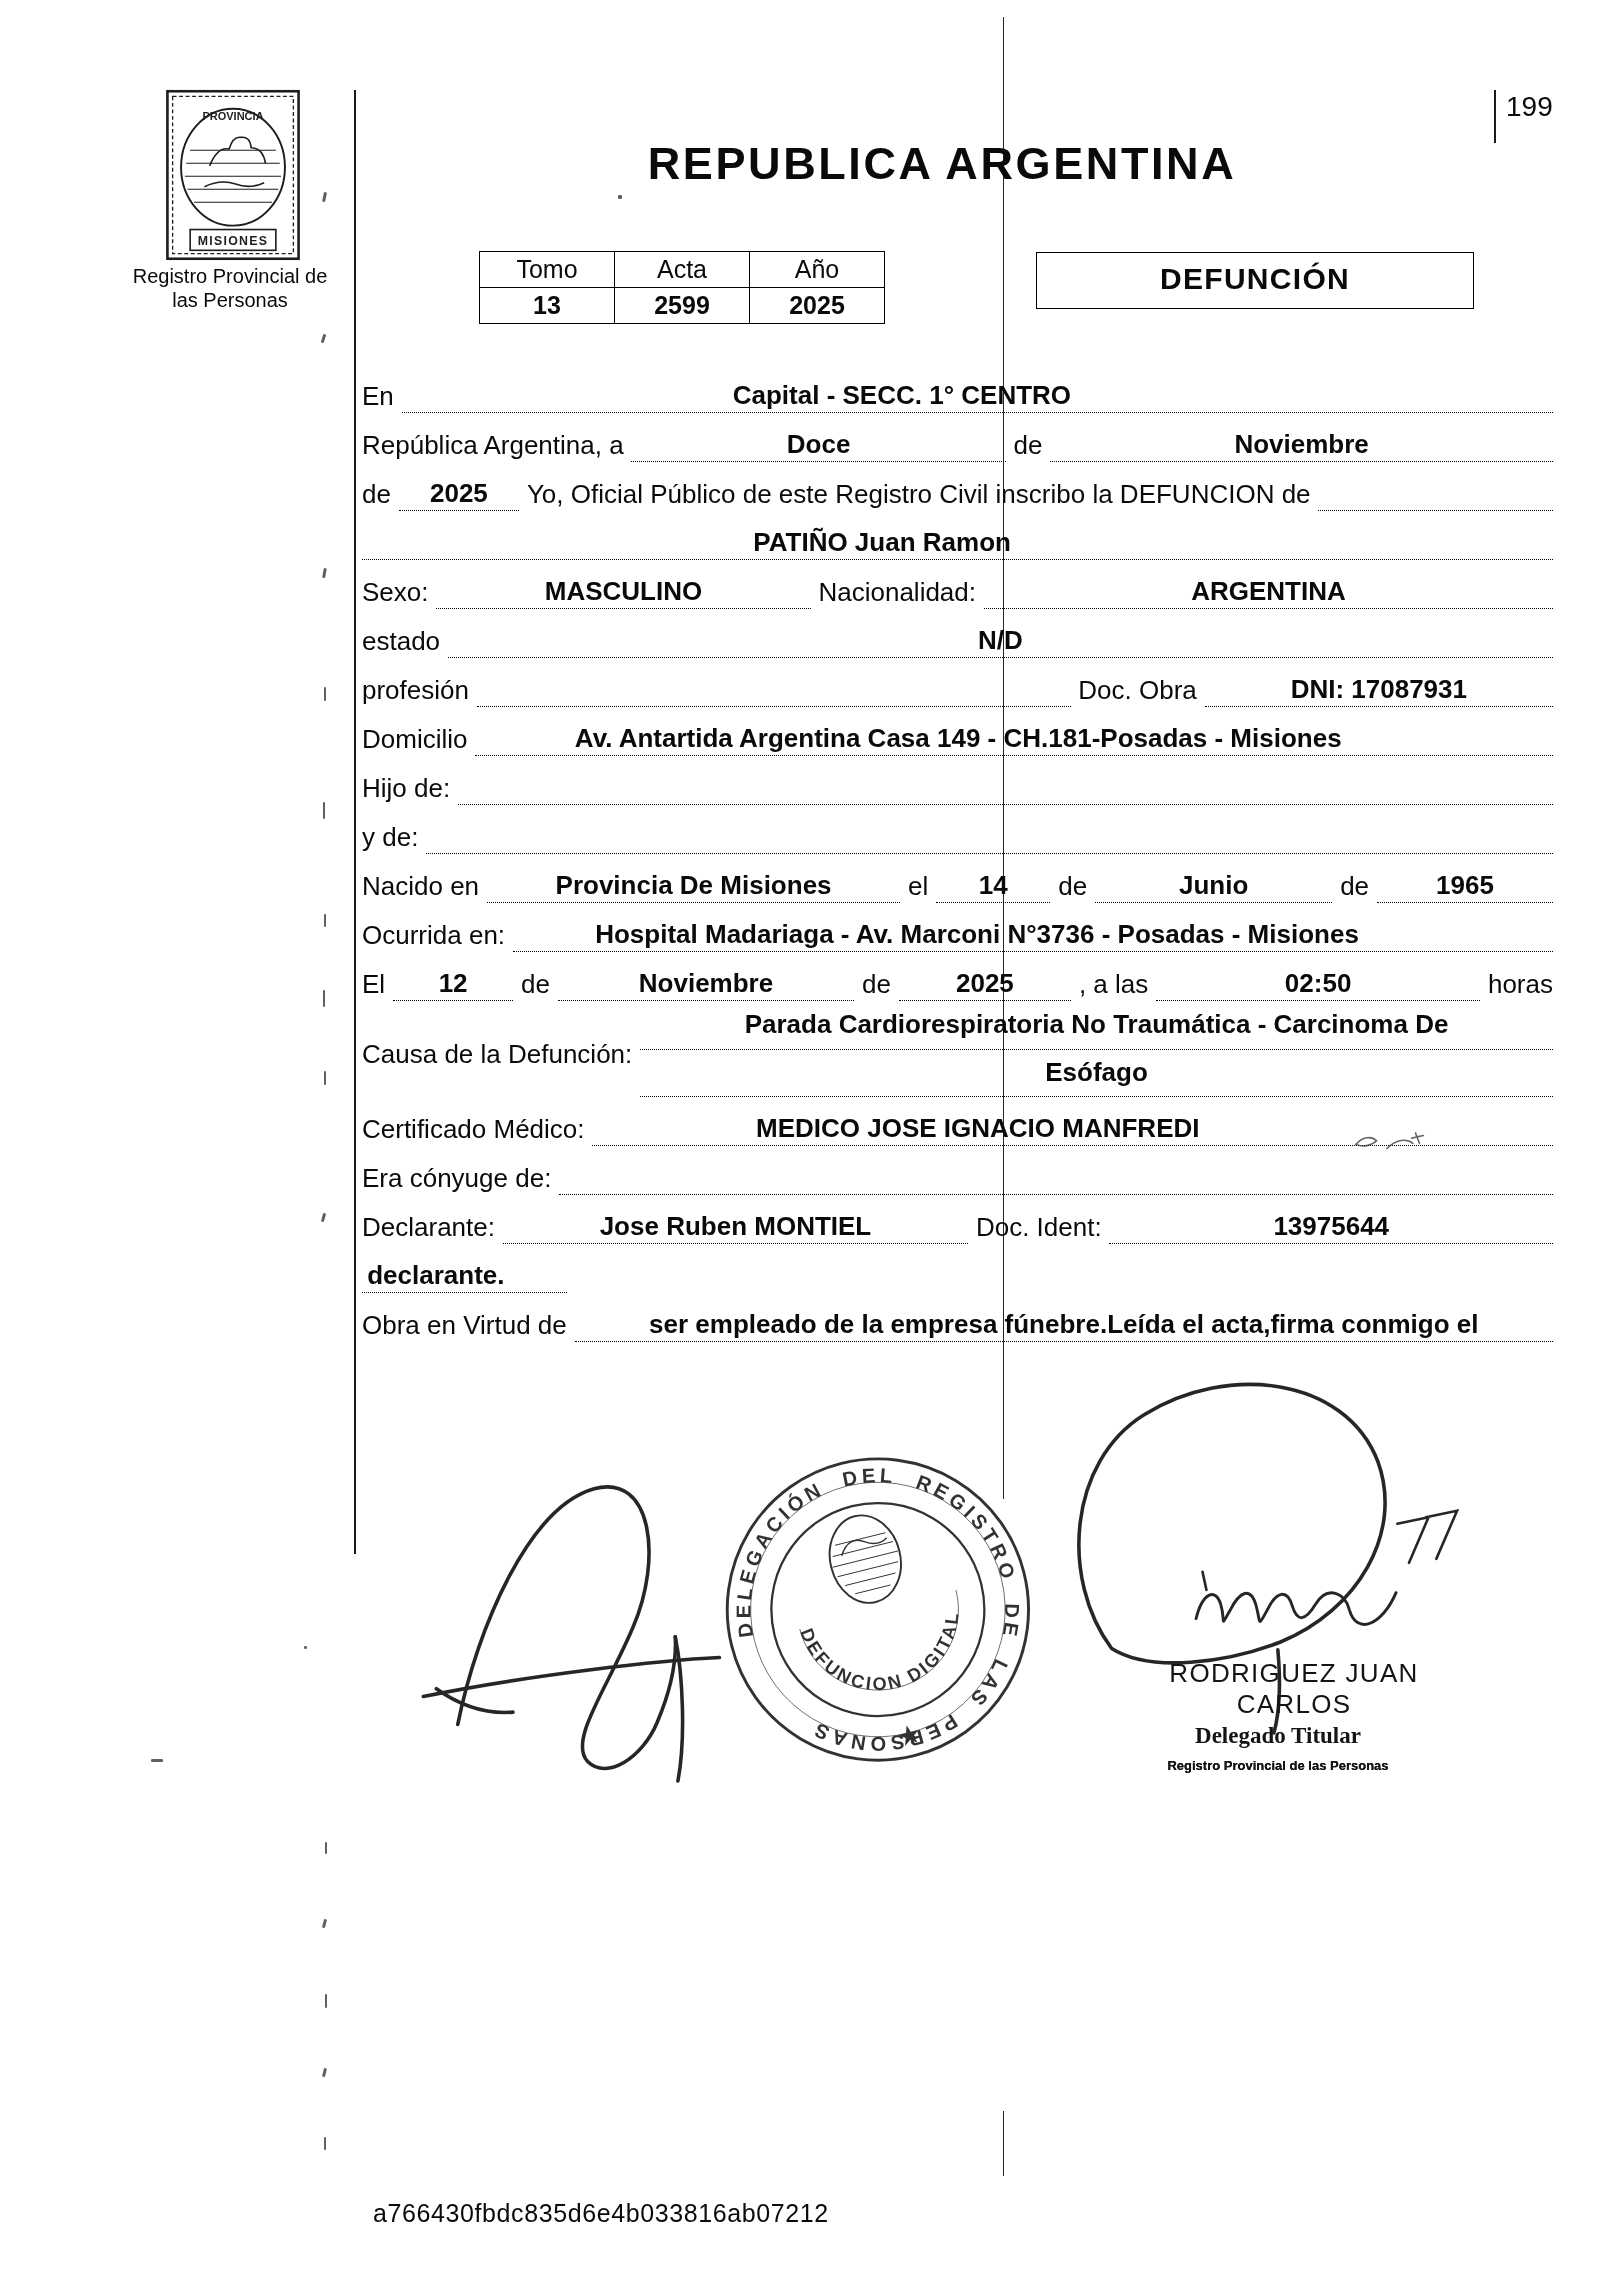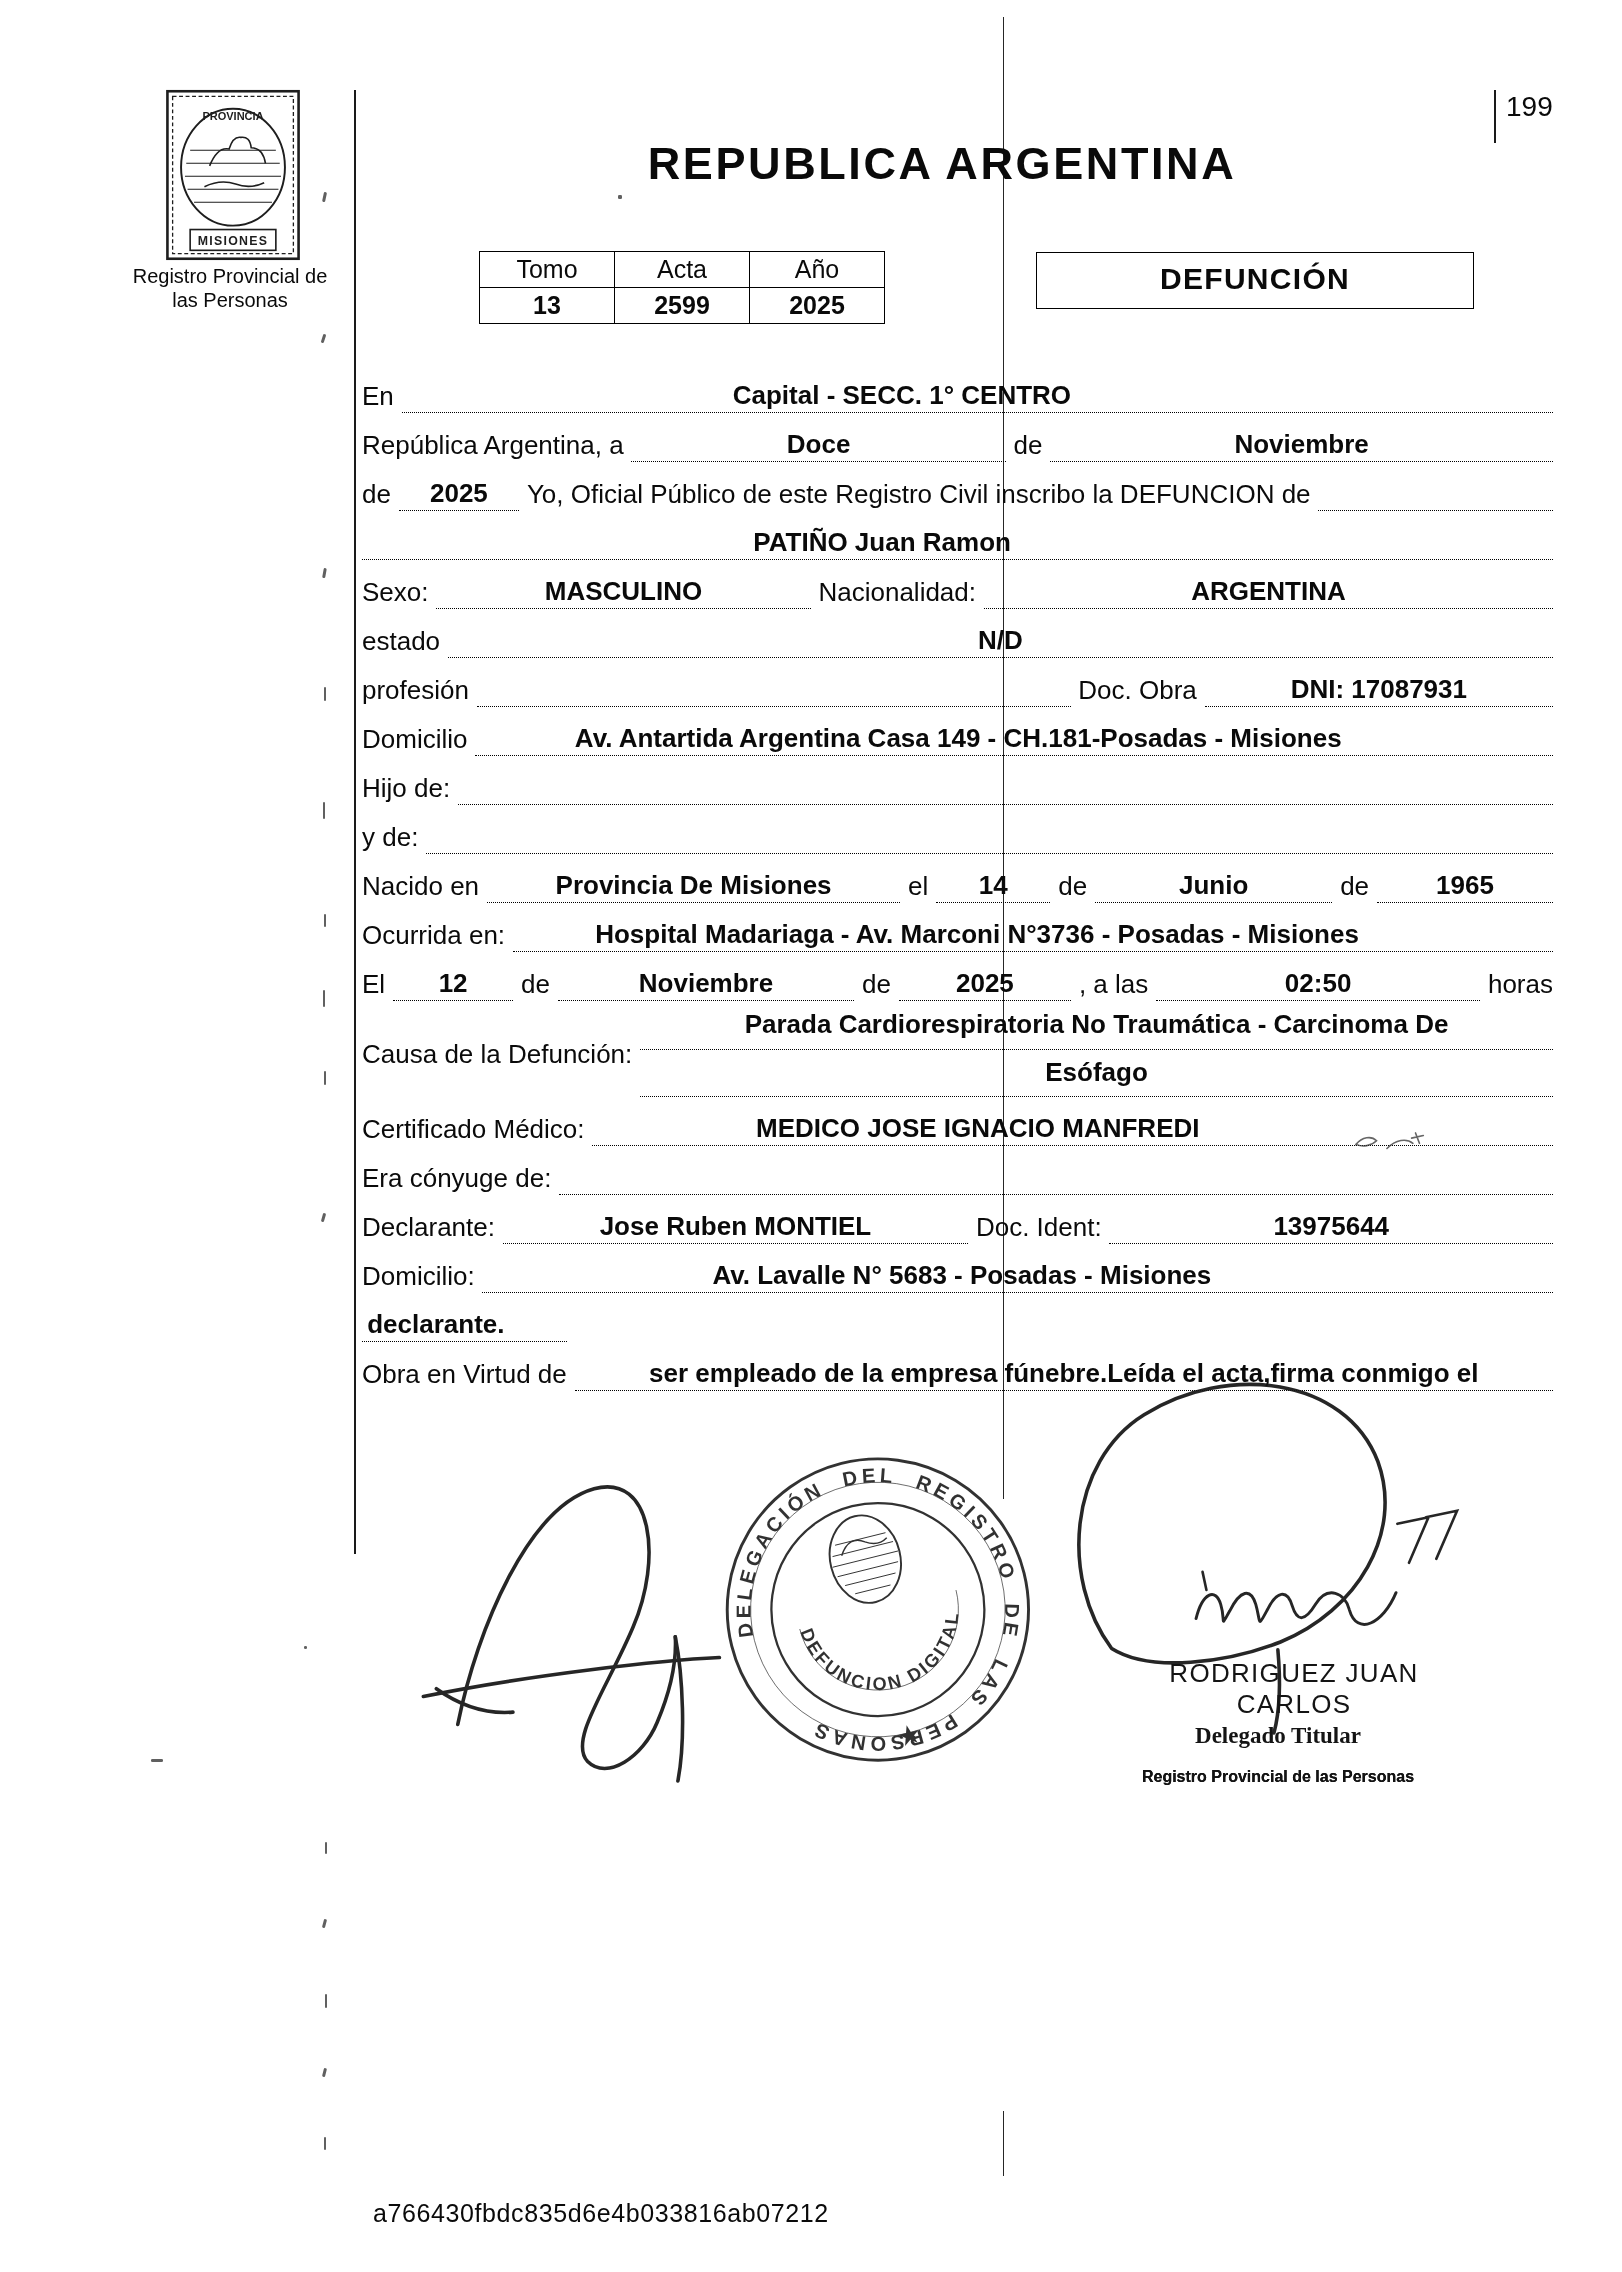--- a/index.html
+++ b/index.html
@@ -206,10 +206,6 @@
       <span class="dl grow">13975644</span>
     </div>
 
-    <div class="row">
-      <span class="lbl">Domicilio:</span>
-      <span class="dl grow biasl3">Av. Lavalle N° 5683 - Posadas - Misiones</span>
-    </div>
 
     <div class="row">
       <span class="dl w300 left">declarante.</span>

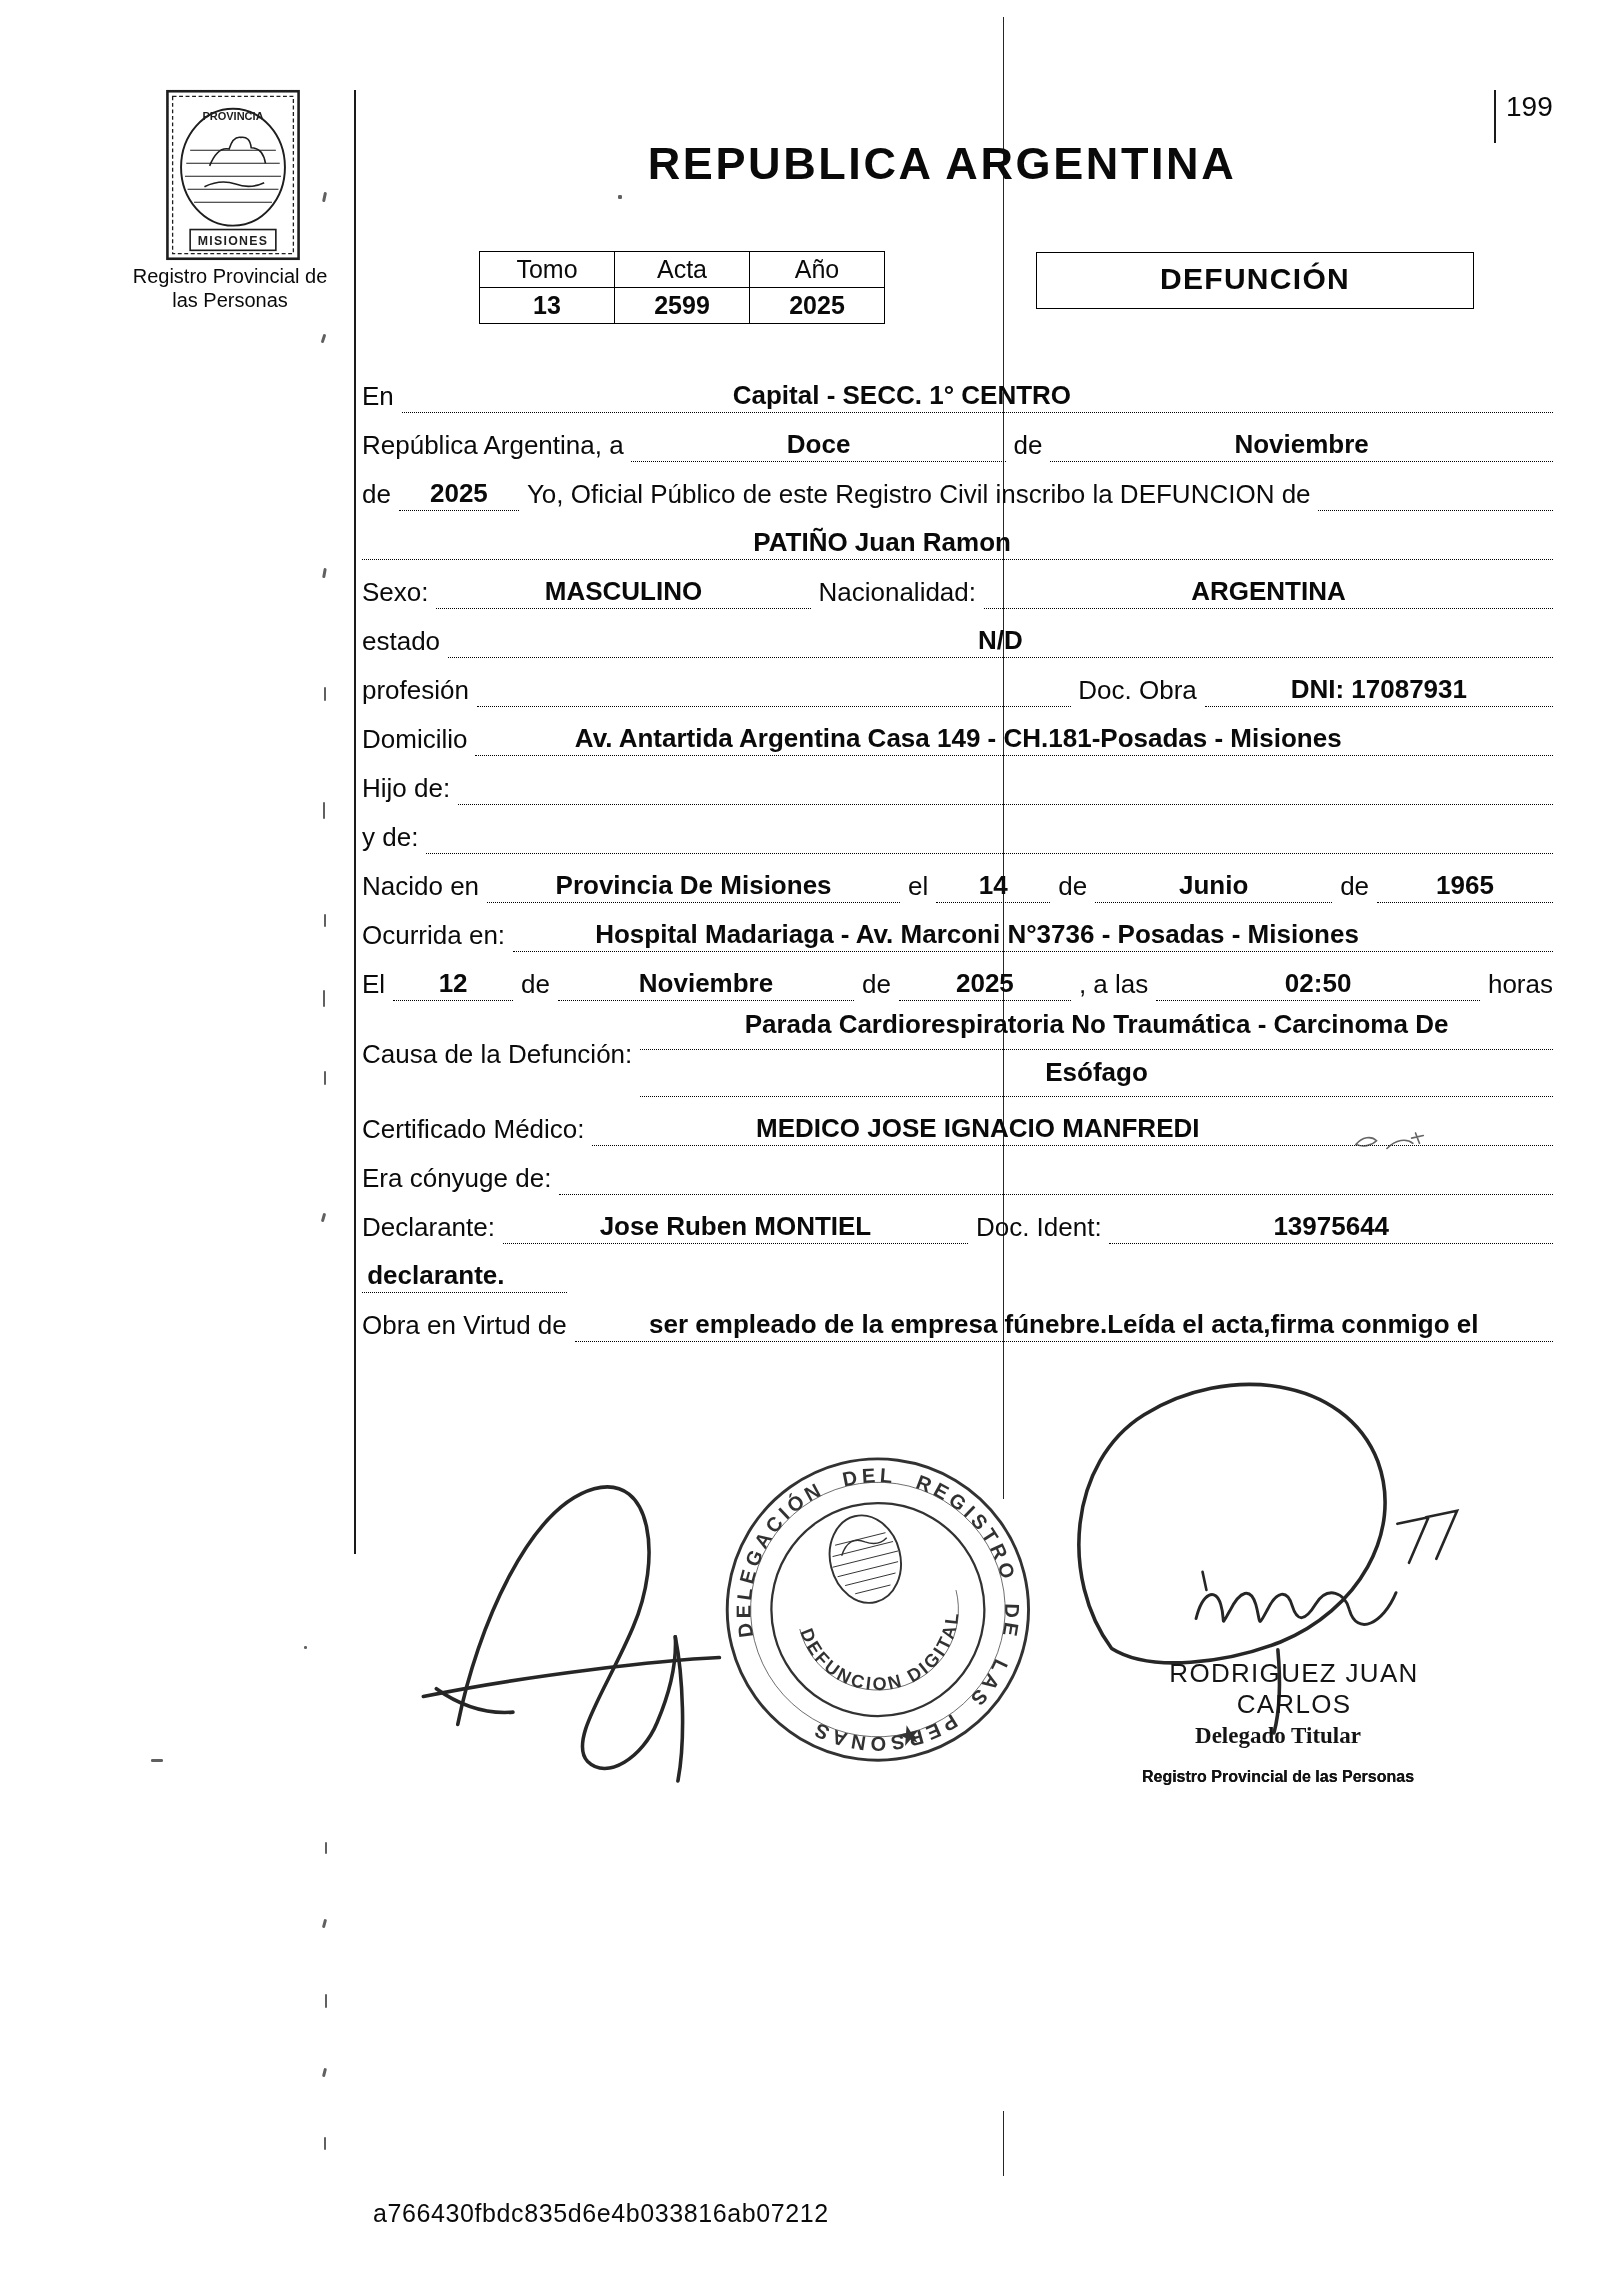--- a/index.html
+++ b/index.html
@@ -41,7 +41,7 @@
   .signer{position:absolute;left:1083px;top:1658px;width:390px;text-align:center;color:#141414;}
   .signer .s1{font-size:26px;font-weight:normal;letter-spacing:1.3px;margin-left:32px;}
   .signer .s2{font-family:"Liberation Serif","DejaVu Serif",serif;font-size:23px;font-weight:bold;margin-top:2.6px;}
-  .signer .s3{font-size:16px;font-weight:800;margin-top:19px;text-shadow:0 0 0.6px #000;}
+  .signer .s3{font-size:13px;font-weight:800;margin-top:9px;text-shadow:0 0 0.6px #000;}
   .footer-code{position:absolute;left:373px;top:2199px;font-size:25px;letter-spacing:0.6px;}
   .mark{position:absolute;background:#2b2b2b;opacity:.75;display:block;border-radius:1.3px;}
 </style>

